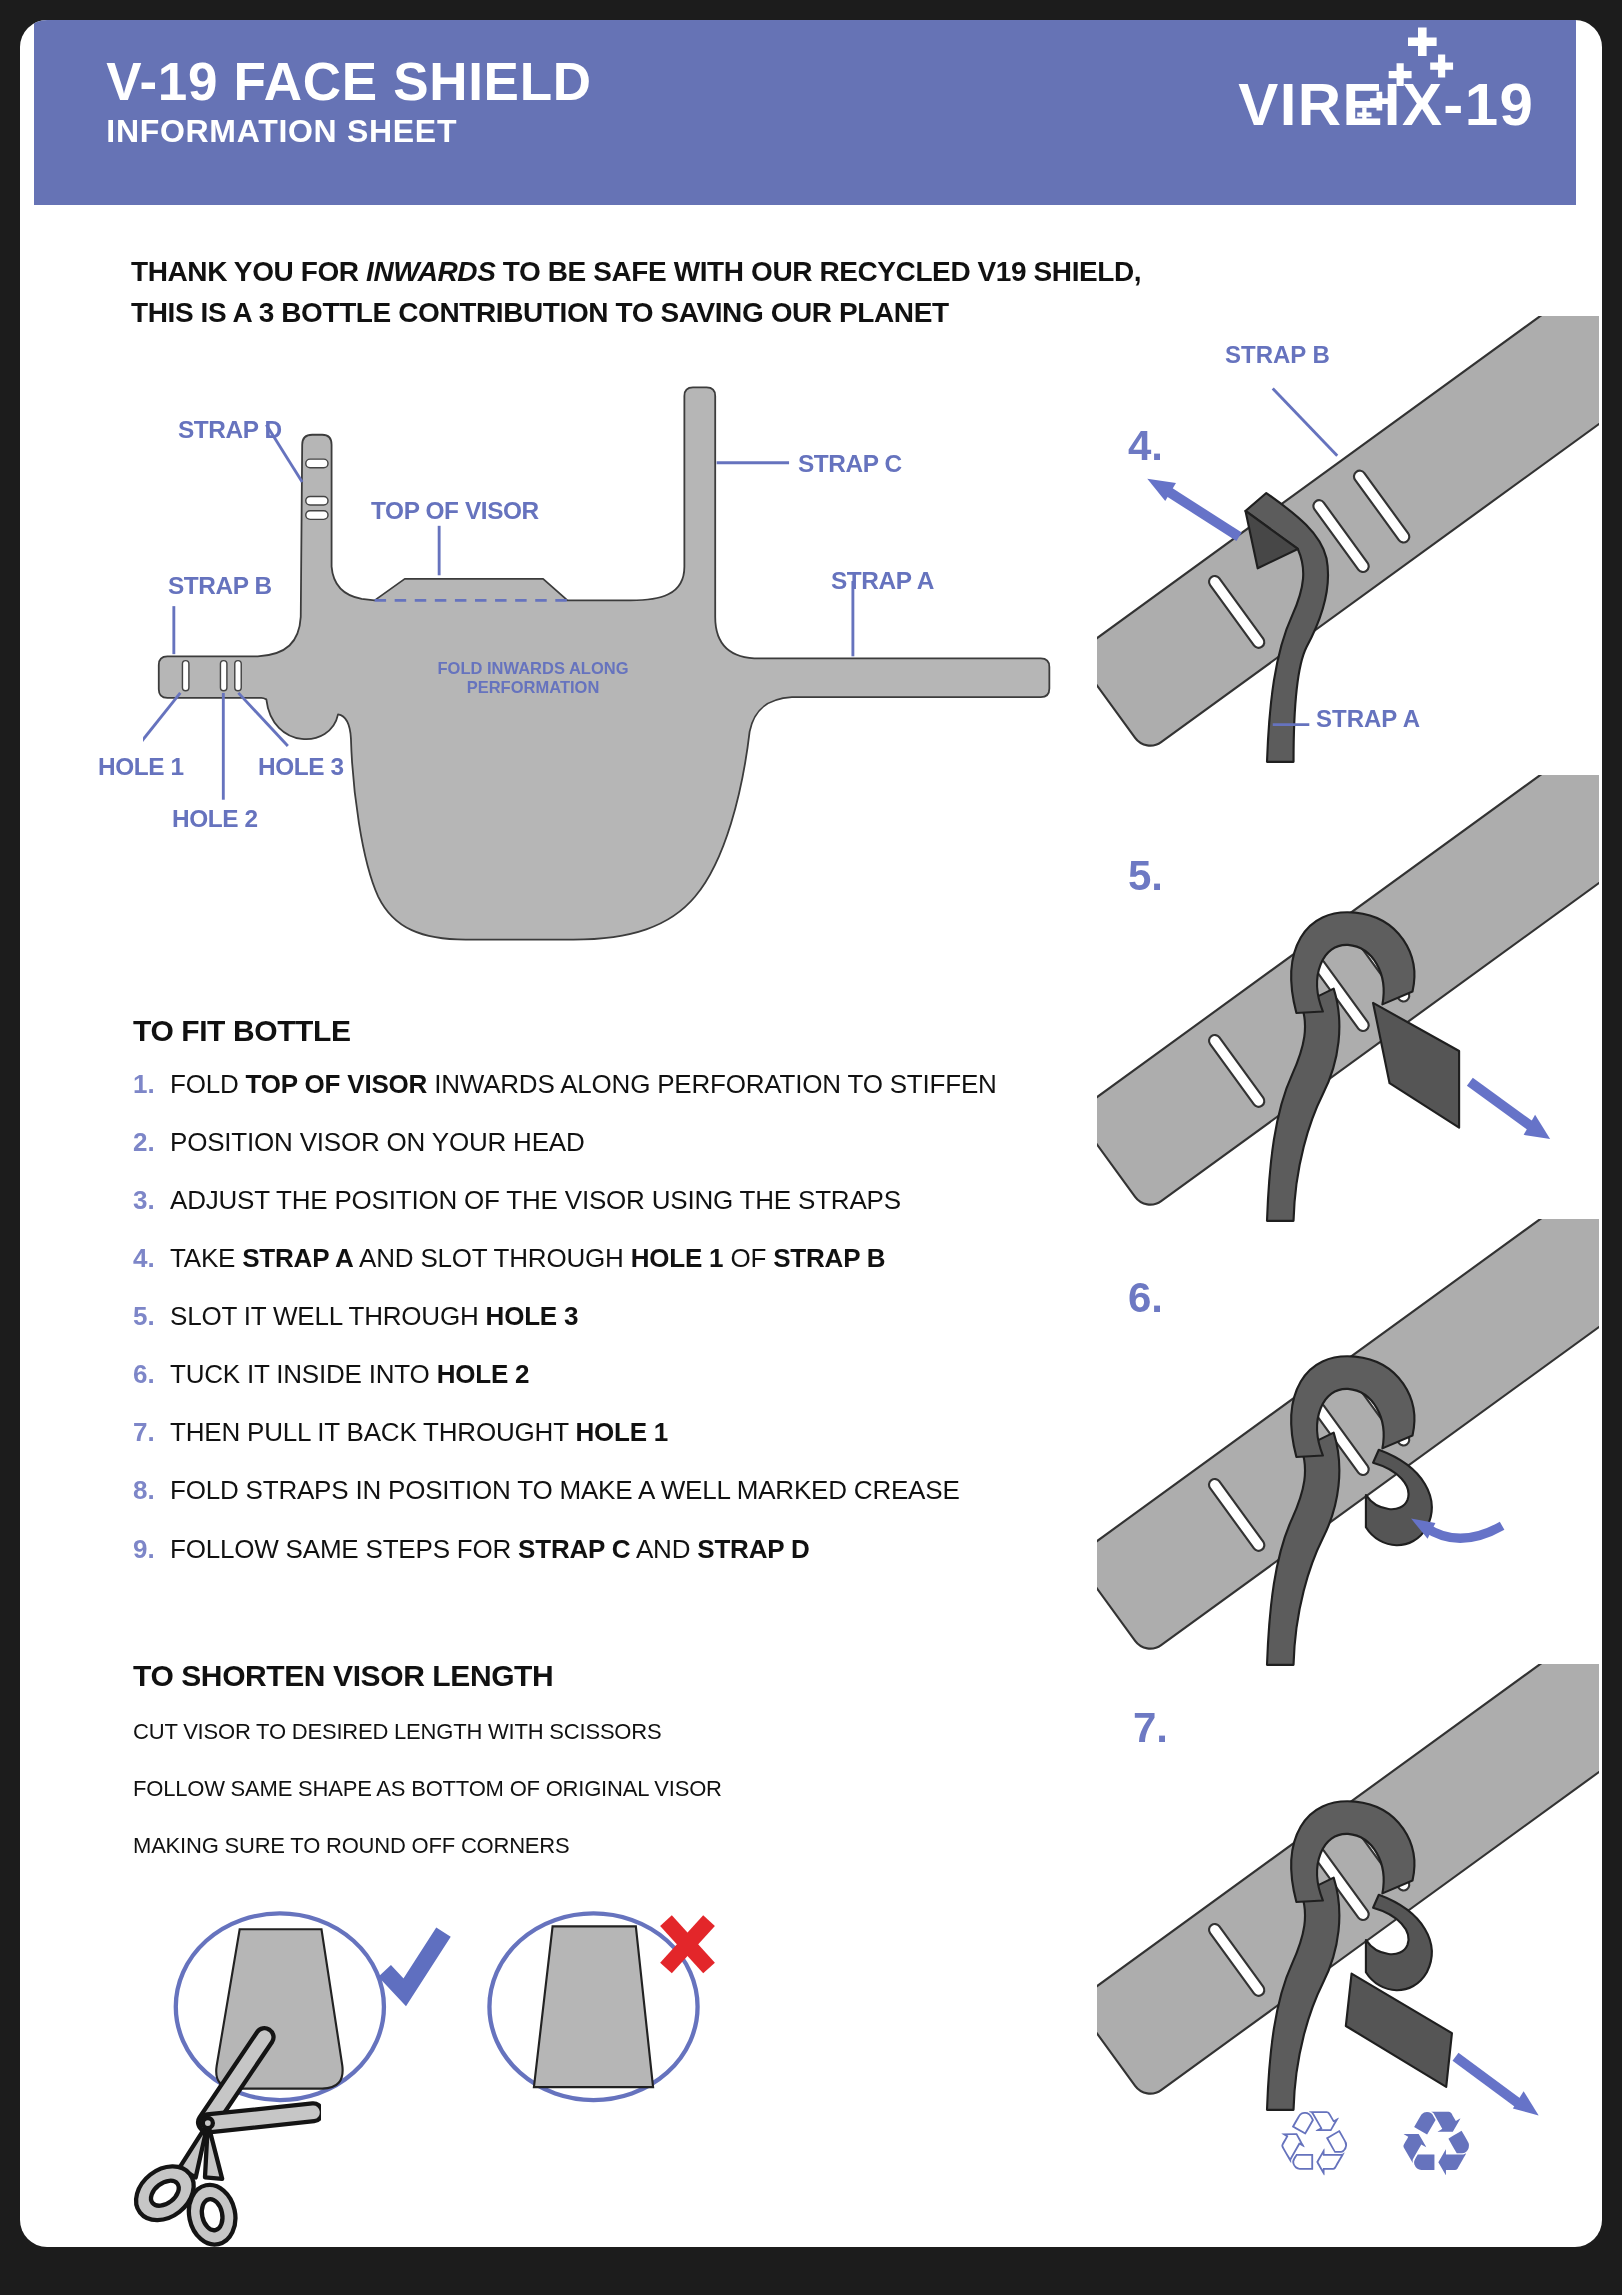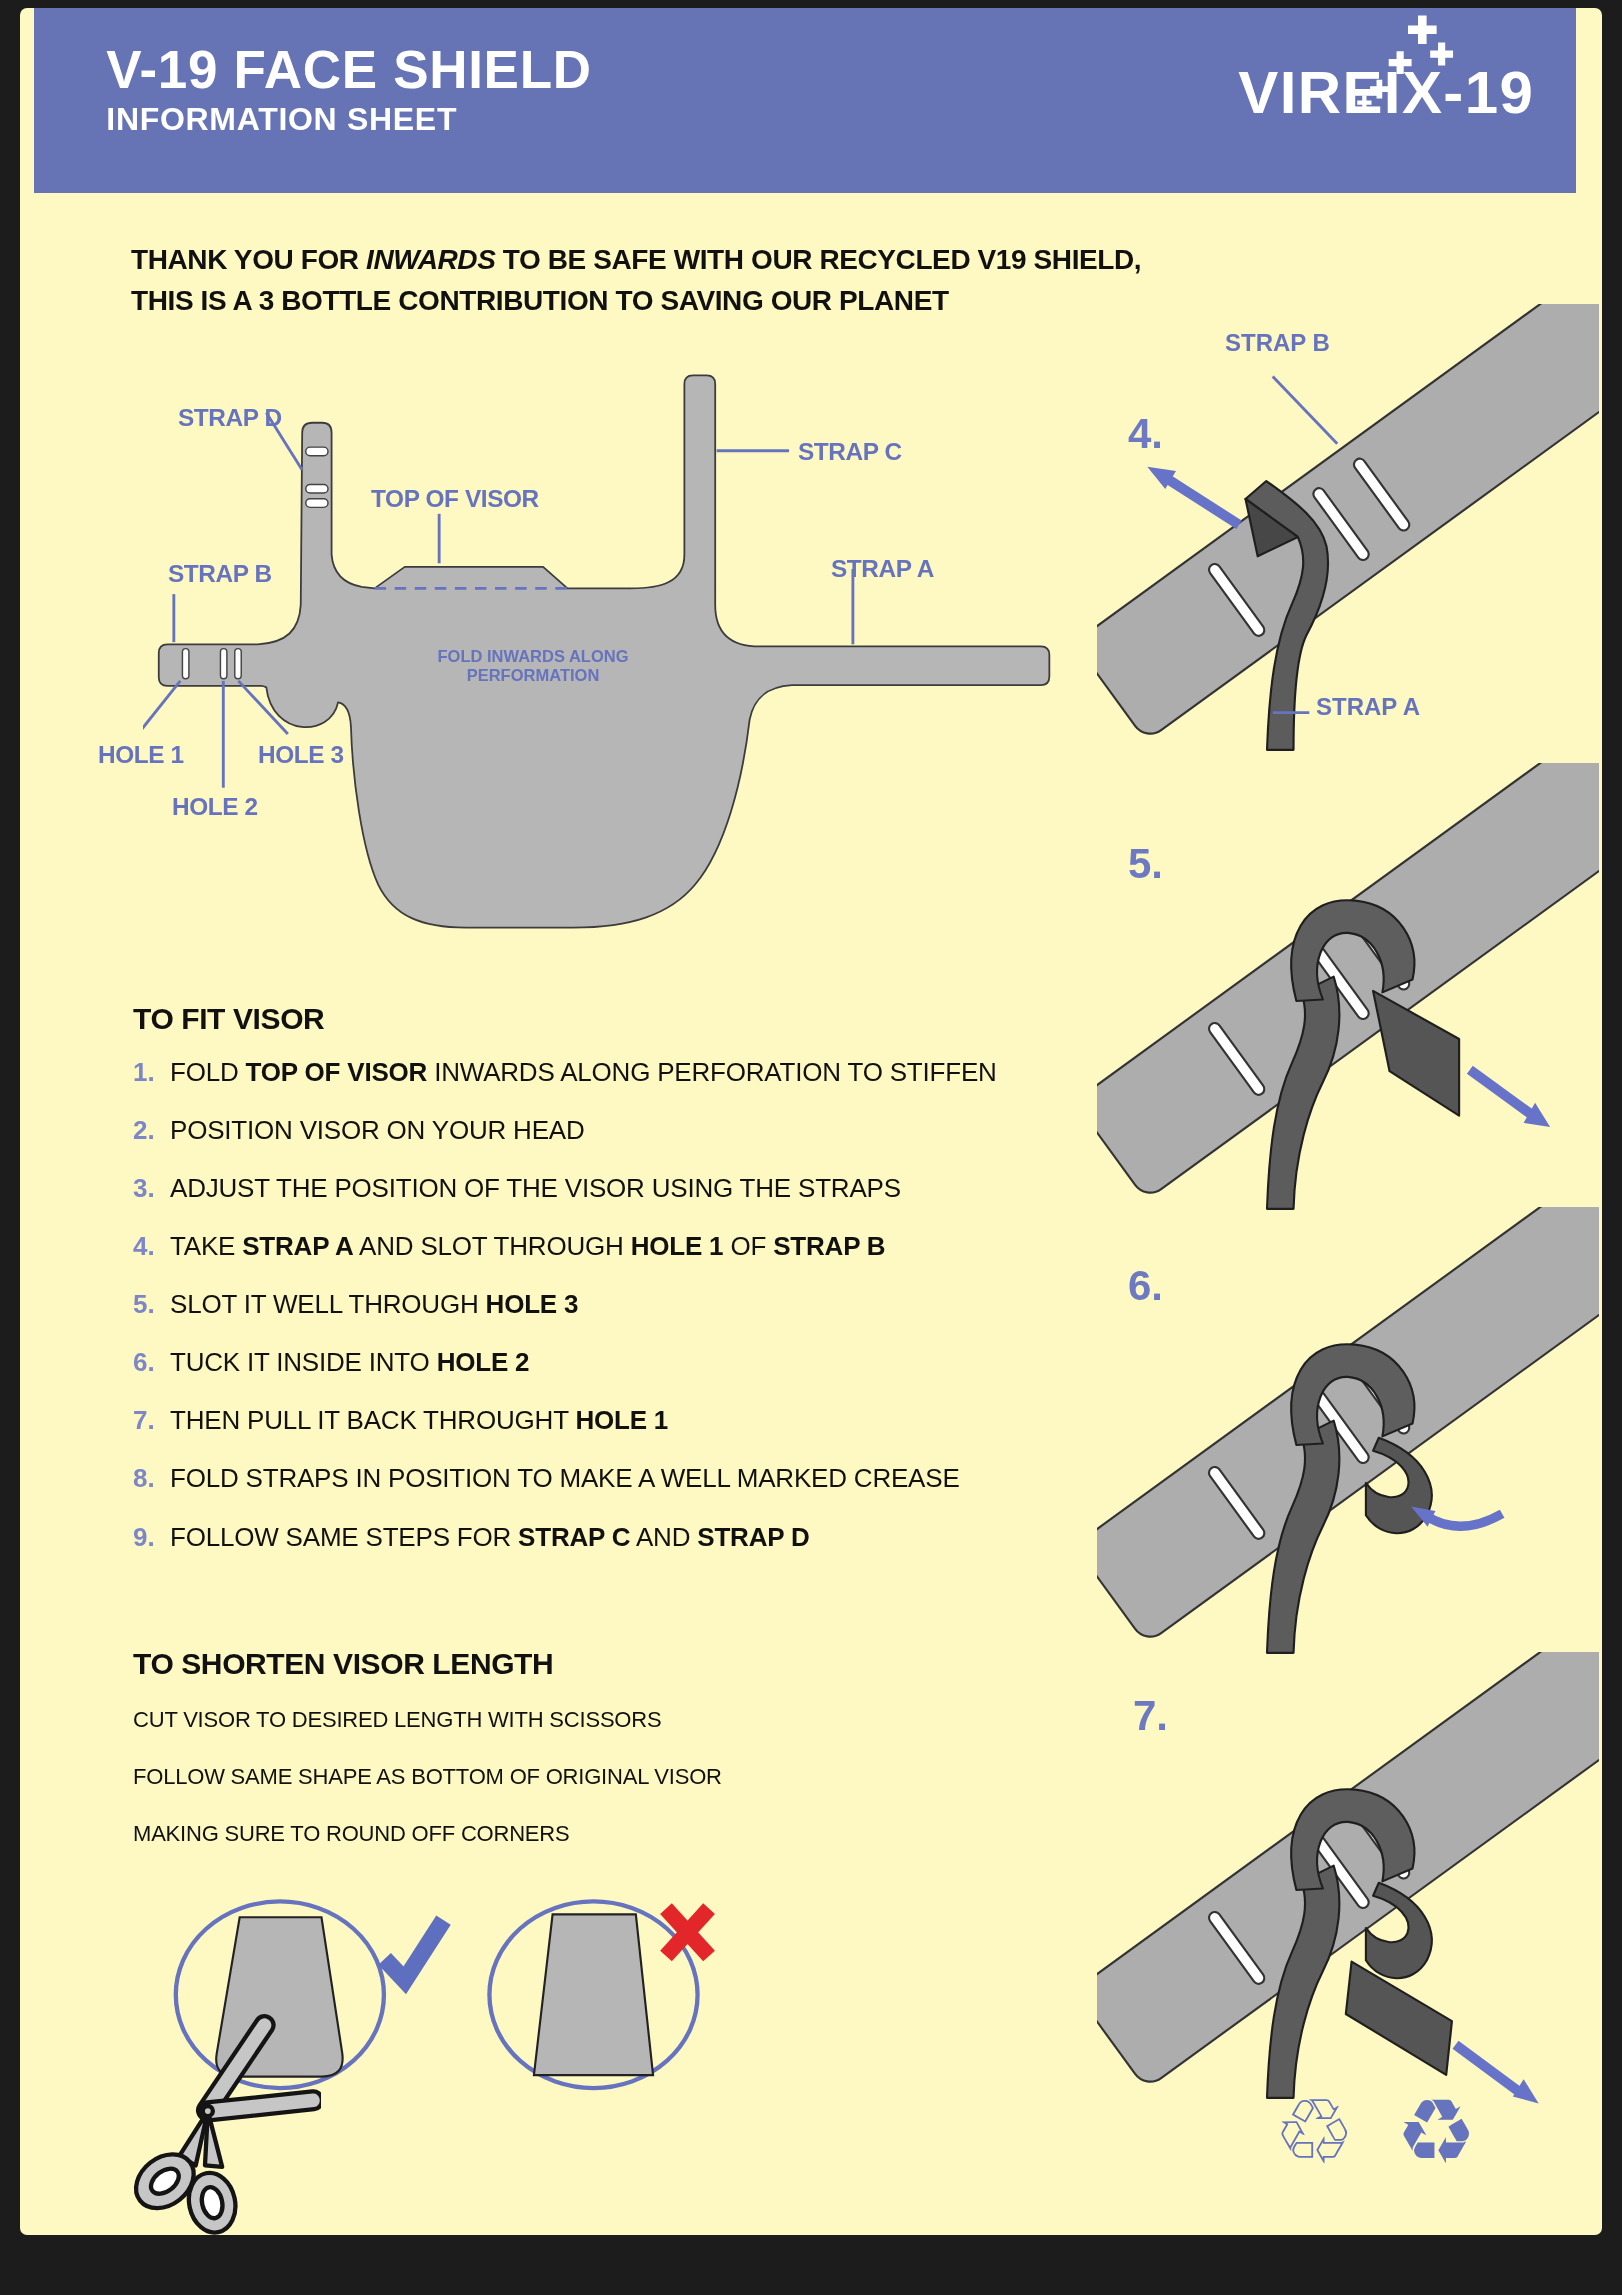--- a/index.html
+++ b/index.html
@@ -9,8 +9,8 @@
     font-family:"Liberation Sans","DejaVu Sans",sans-serif;
   }
   .page{
-    position:absolute;left:20px;top:8px;width:1582px;height:2227px;
-    background:#fef9c3;border-radius:7px;overflow:hidden;
+    position:absolute;left:20px;top:20px;width:1582px;height:2227px;
+    background:#ffffff;border-radius:27px;overflow:hidden;
   }
   .abs{position:absolute;}
   

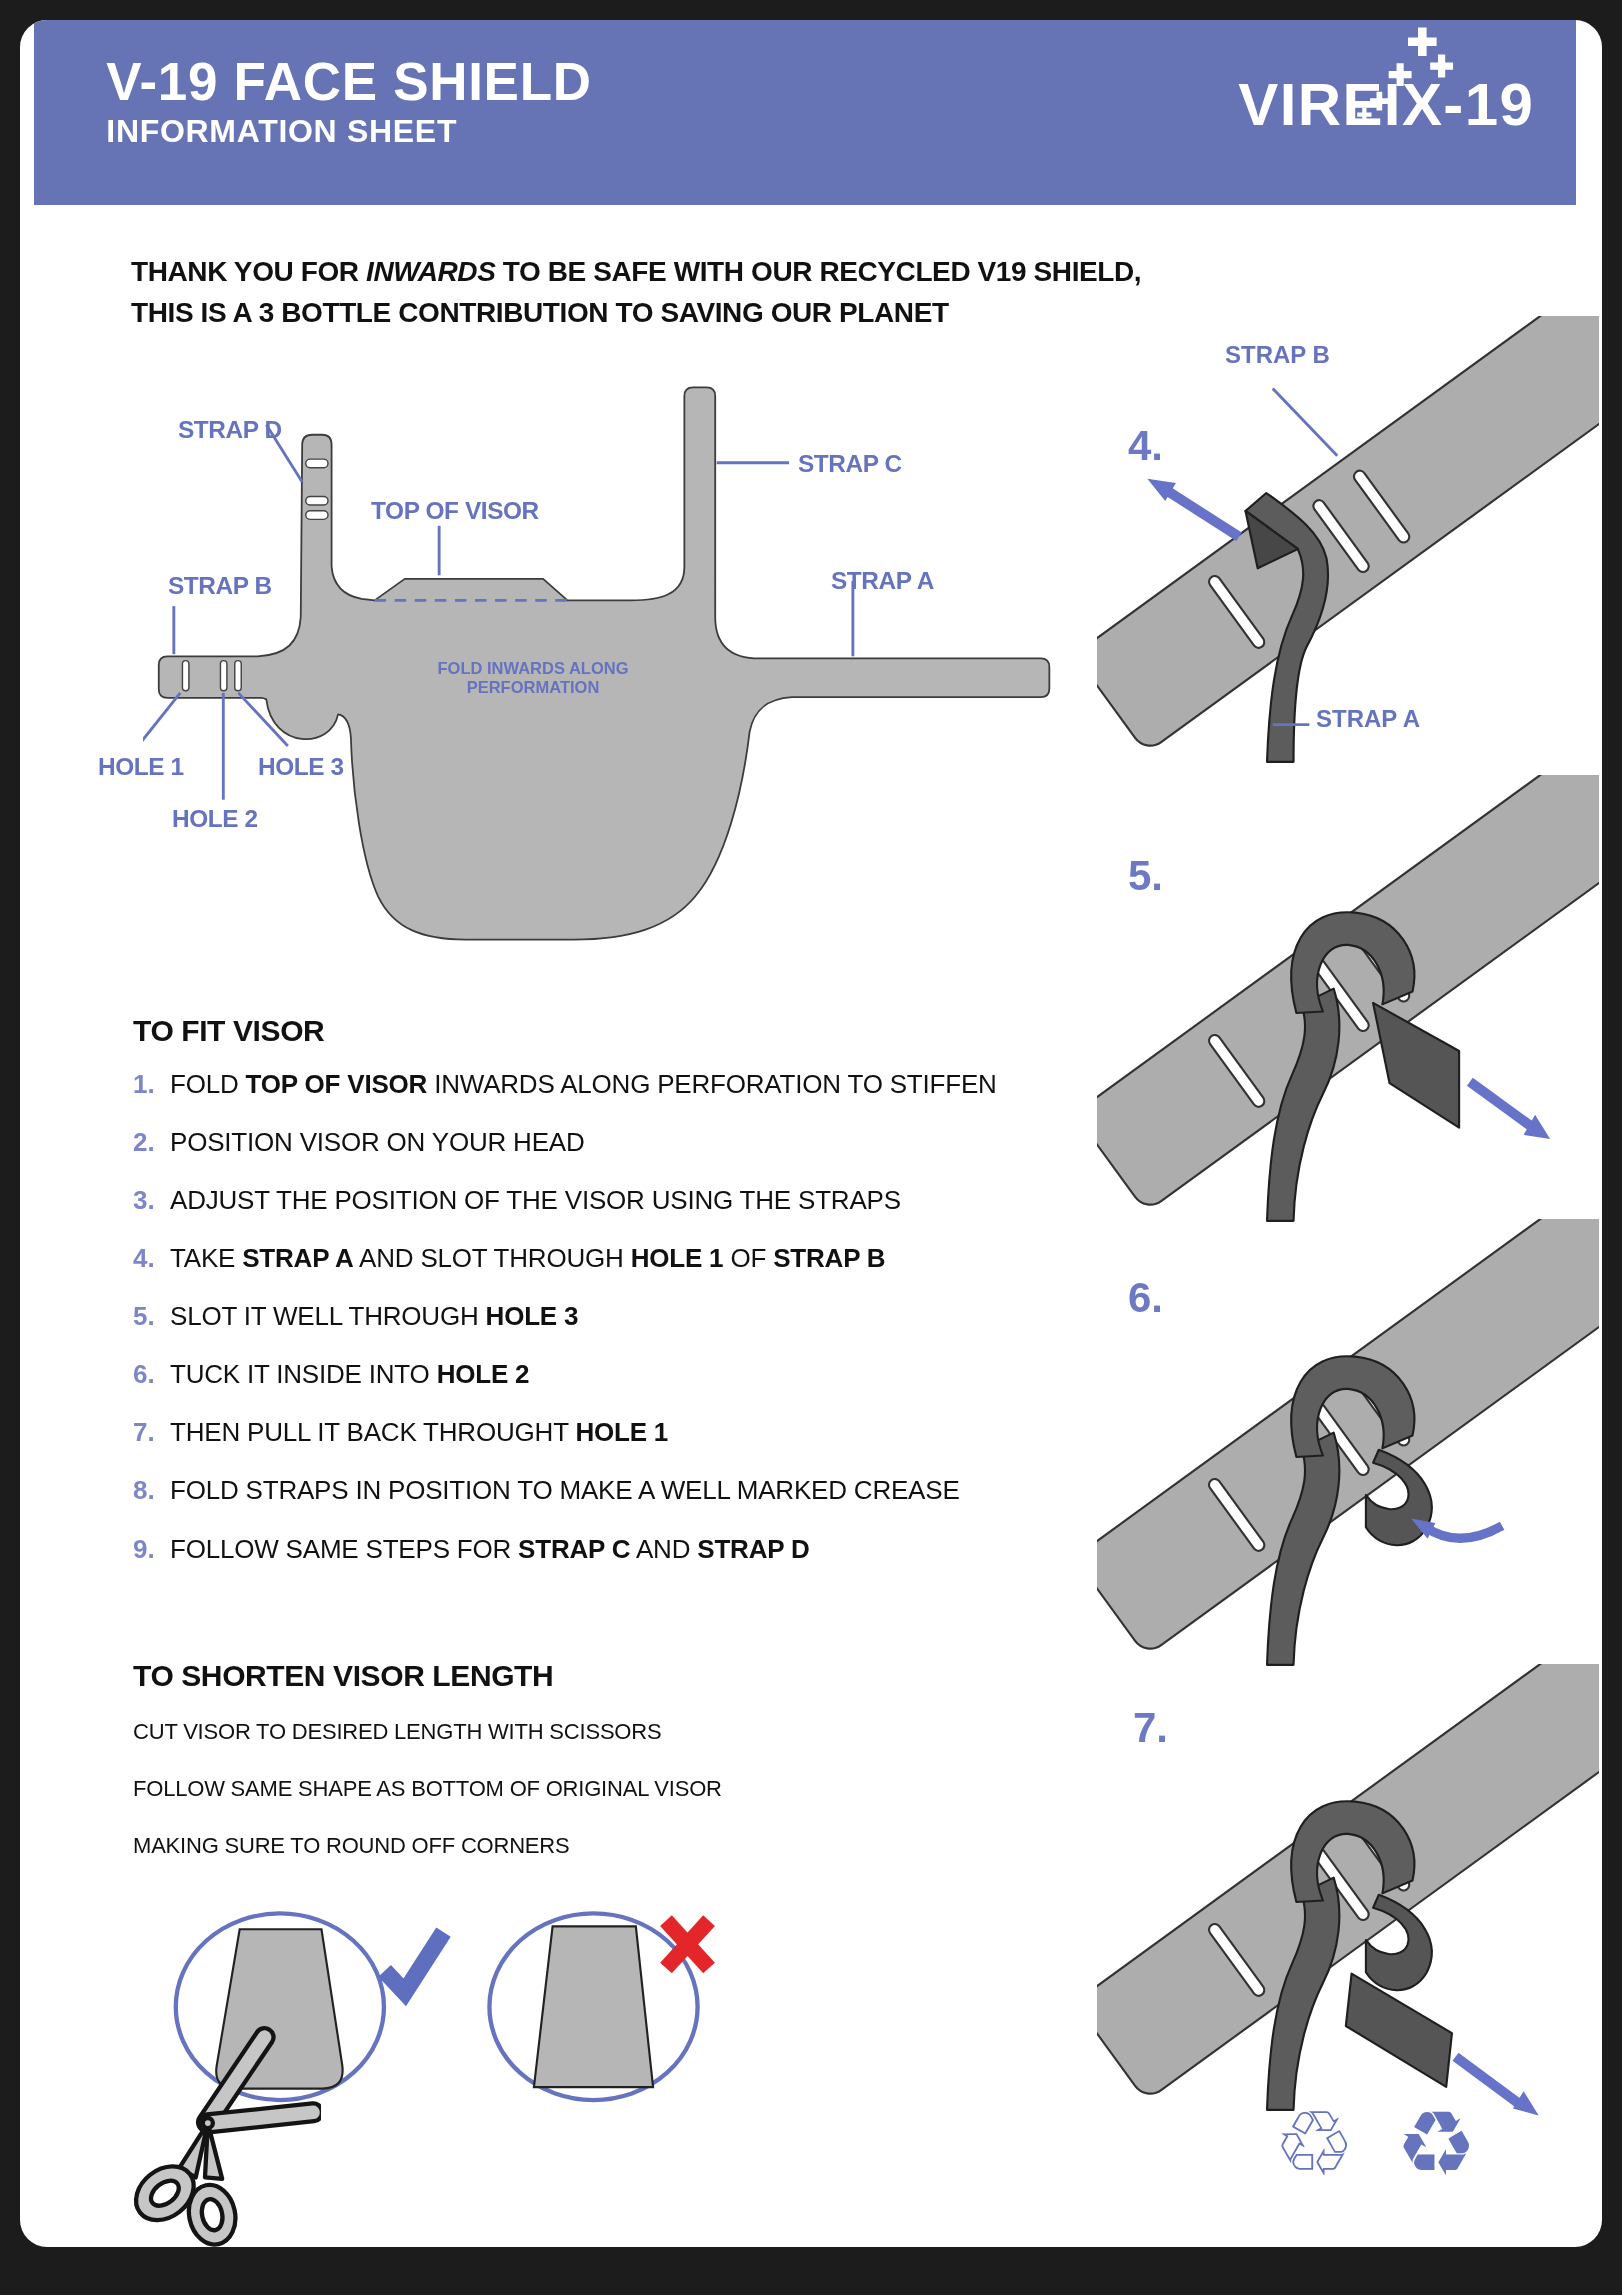--- a/index.html
+++ b/index.html
@@ -153,7 +153,7 @@
   <div class="dlabel" style="left:238px;top:733px;">HOLE 3</div>
   <div class="dlabel" style="left:152px;top:785px;">HOLE 2</div>
 
-  <div class="sec-heading" style="top:994px;">TO FIT VISOR</div>
+  <div class="sec-heading" style="top:994px;">TO FIT BOTTLE</div>
   <div>
       <div class="step" style="top: 1049px;"><span class="step-num">1.</span><span class="step-text"><span>FOLD </span><b>TOP OF VISOR</b><span> INWARDS ALONG PERFORATION TO STIFFEN</span></span></div>
       <div class="step" style="top: 1107px;"><span class="step-num">2.</span><span class="step-text"><span>POSITION VISOR ON YOUR HEAD</span></span></div>

